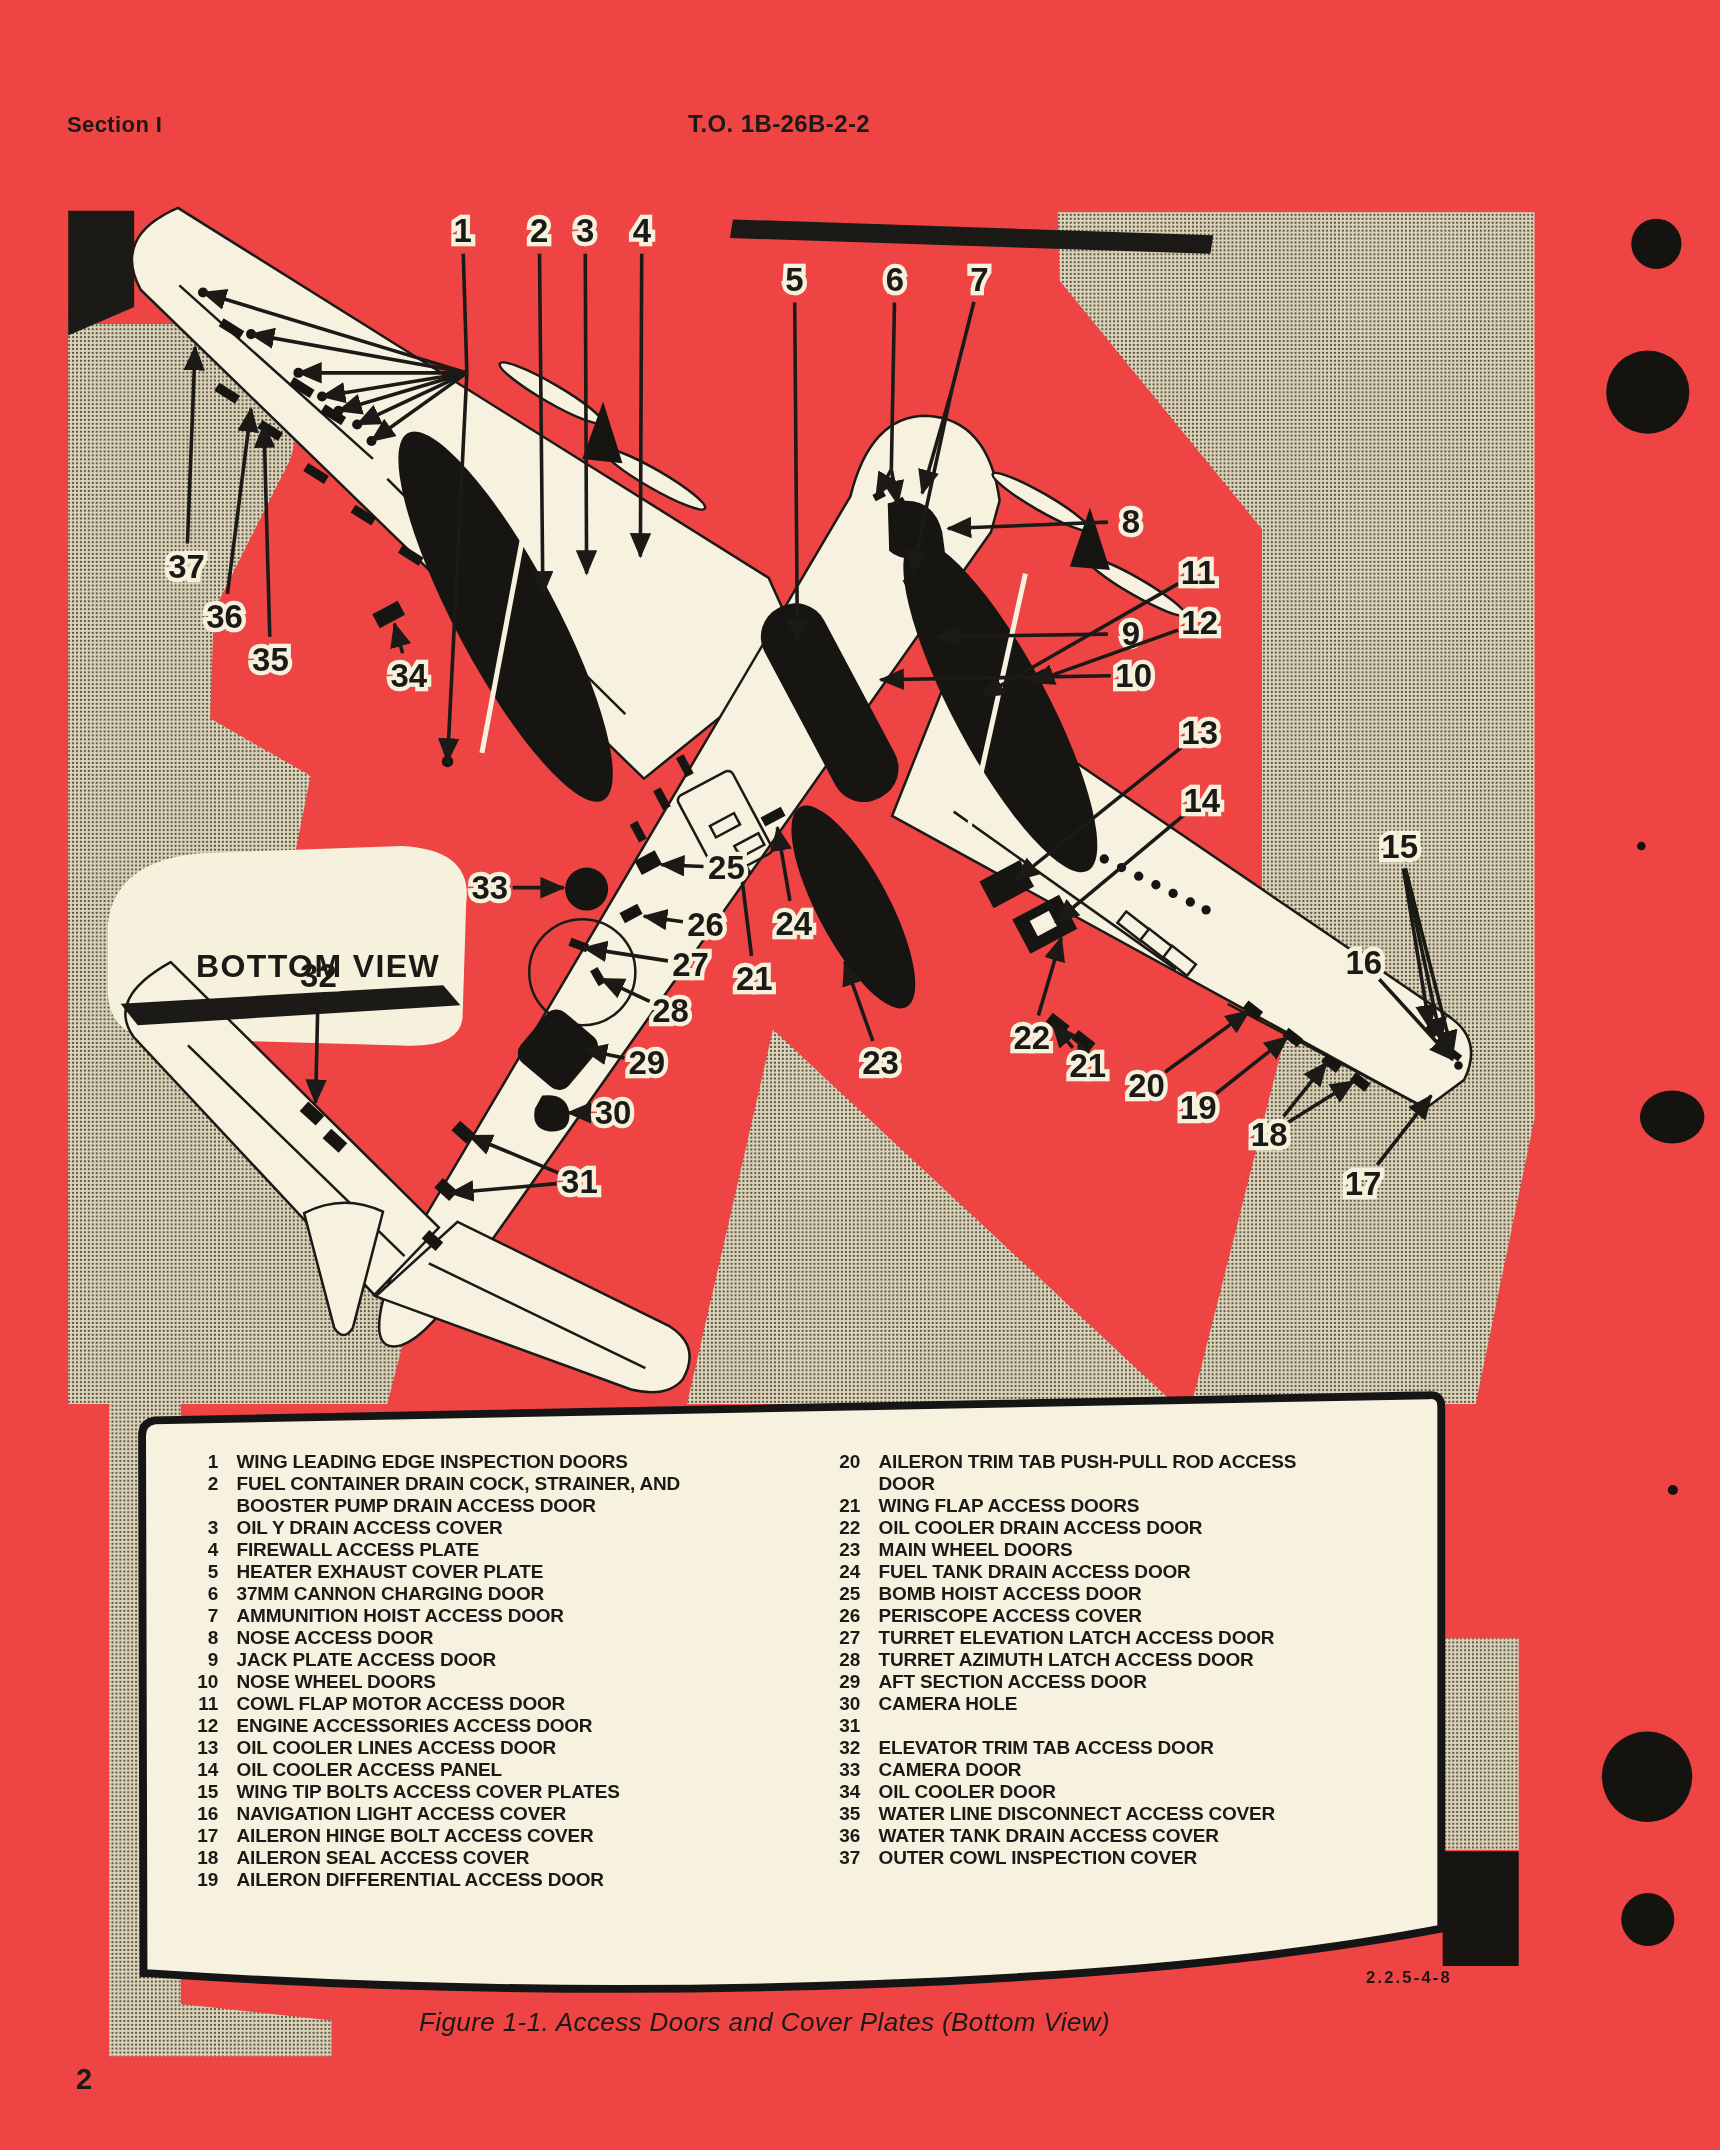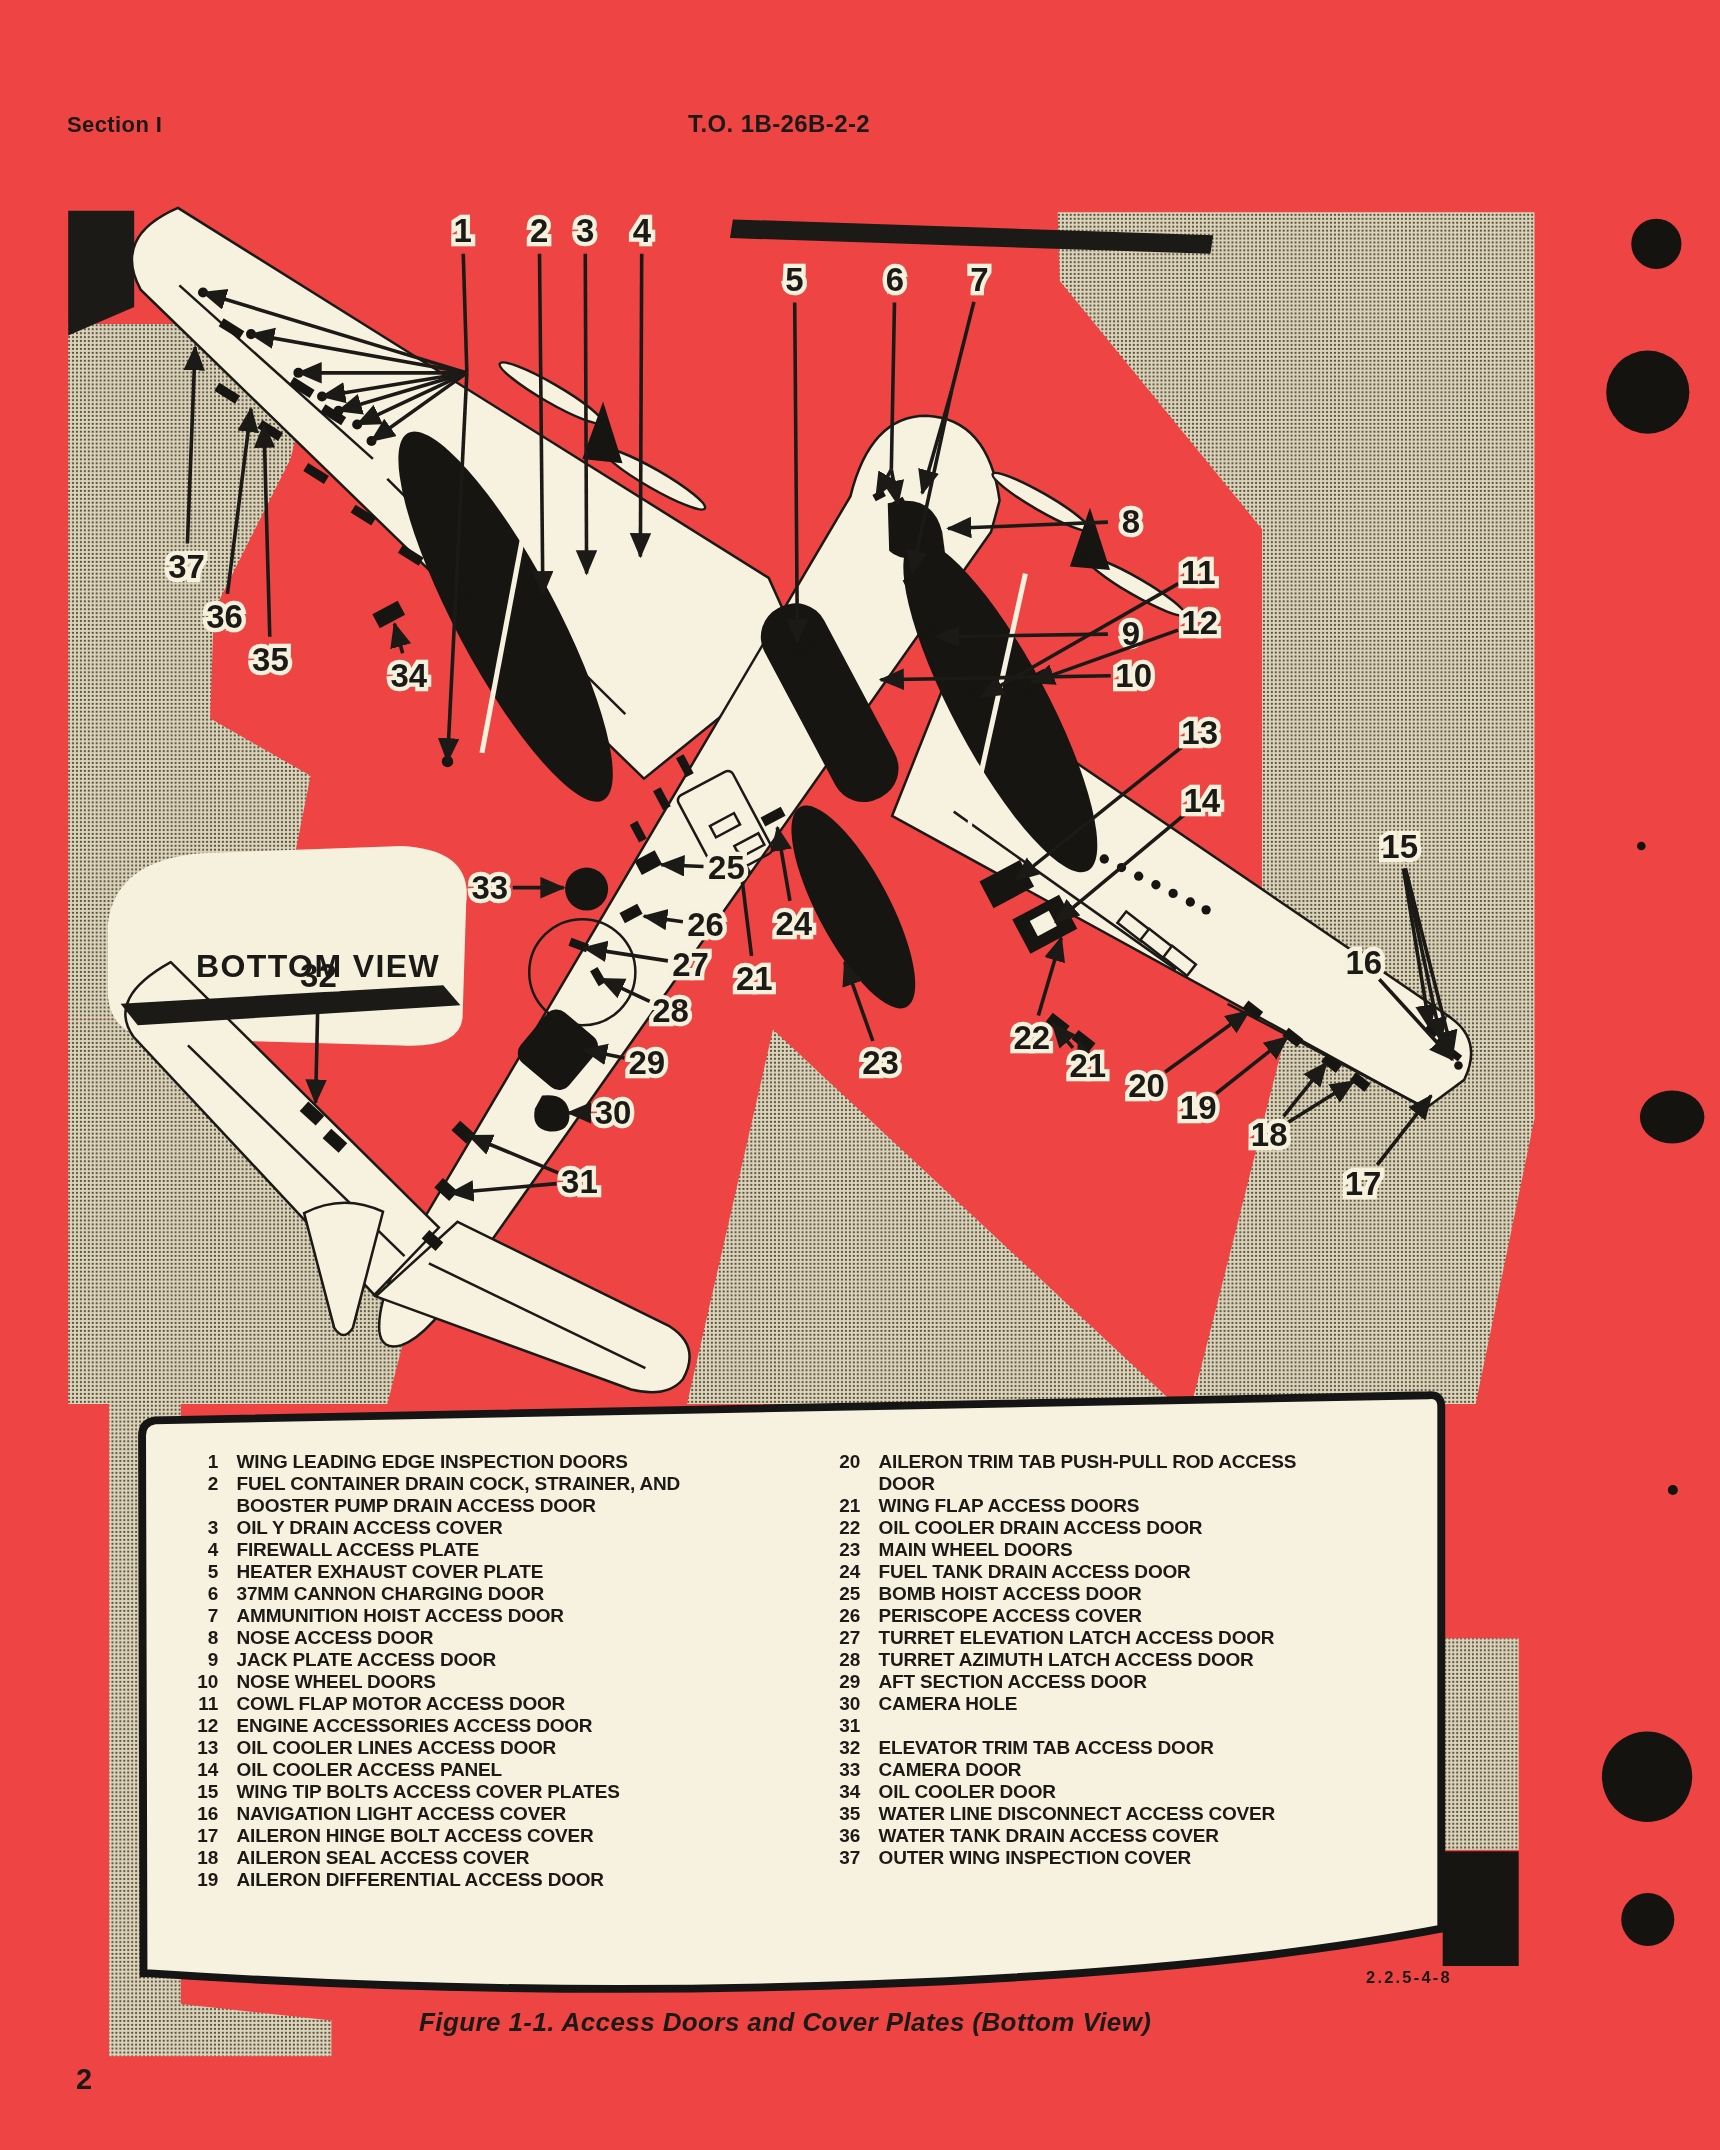--- a/index.html
+++ b/index.html
@@ -513,7 +513,7 @@
       </div>
       <div class="lrow">
         <span class="lnum">37</span>
-        <span>OUTER WING INSPECTION COVER</span>
+        <span>OUTER COWL INSPECTION COVER</span>
       </div>
     </div>
 

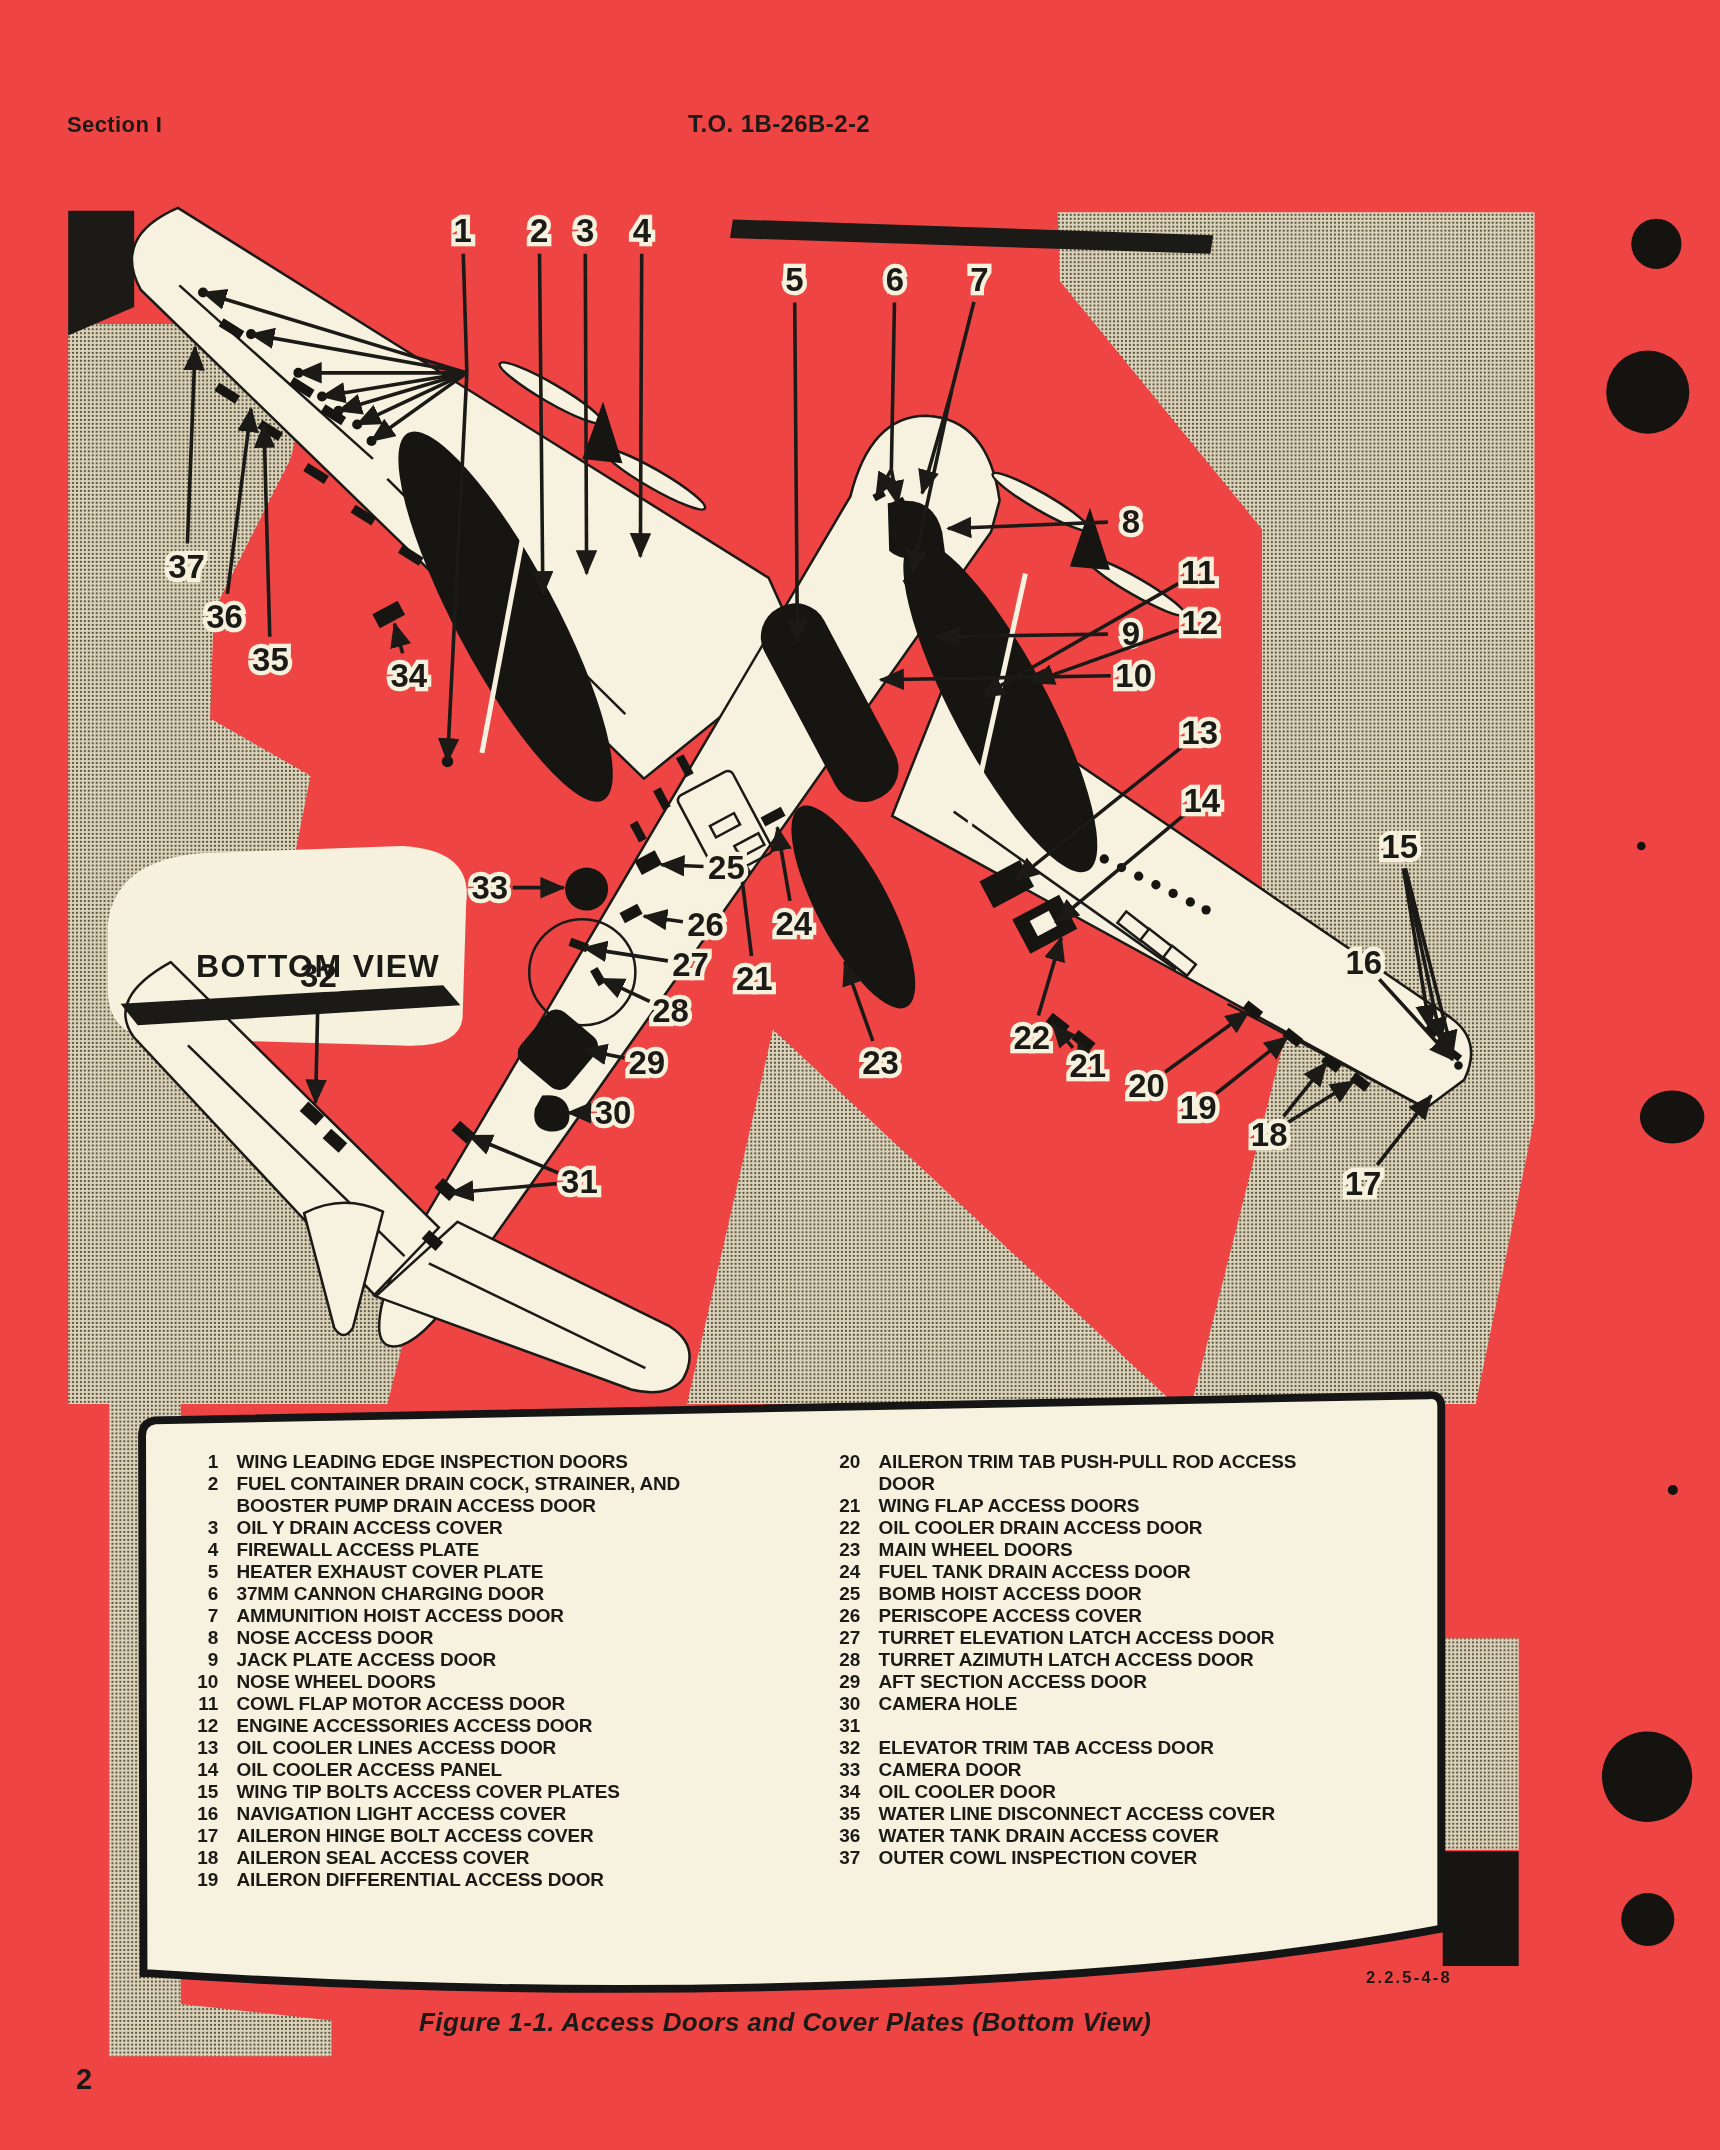--- a/index.html
+++ b/index.html
@@ -14,7 +14,7 @@
               letter-spacing:-0.2px;white-space:nowrap;}
   .lrow{display:flex;align-items:flex-start;}
   .lnum{display:inline-block;width:36px;text-align:right;padding-right:18.6px;flex:0 0 auto;}
-  .caption{font-weight:bold;font-style:italic;font-size:26px;letter-spacing:0.4px;text-align:center;}
+  .caption{font-weight:normal;font-style:italic;font-size:26px;letter-spacing:0.4px;text-align:center;}
   .plate{font-weight:bold;font-size:16.5px;letter-spacing:2.2px;}
   .pageno{font-weight:bold;font-size:29px;}
 </style>

